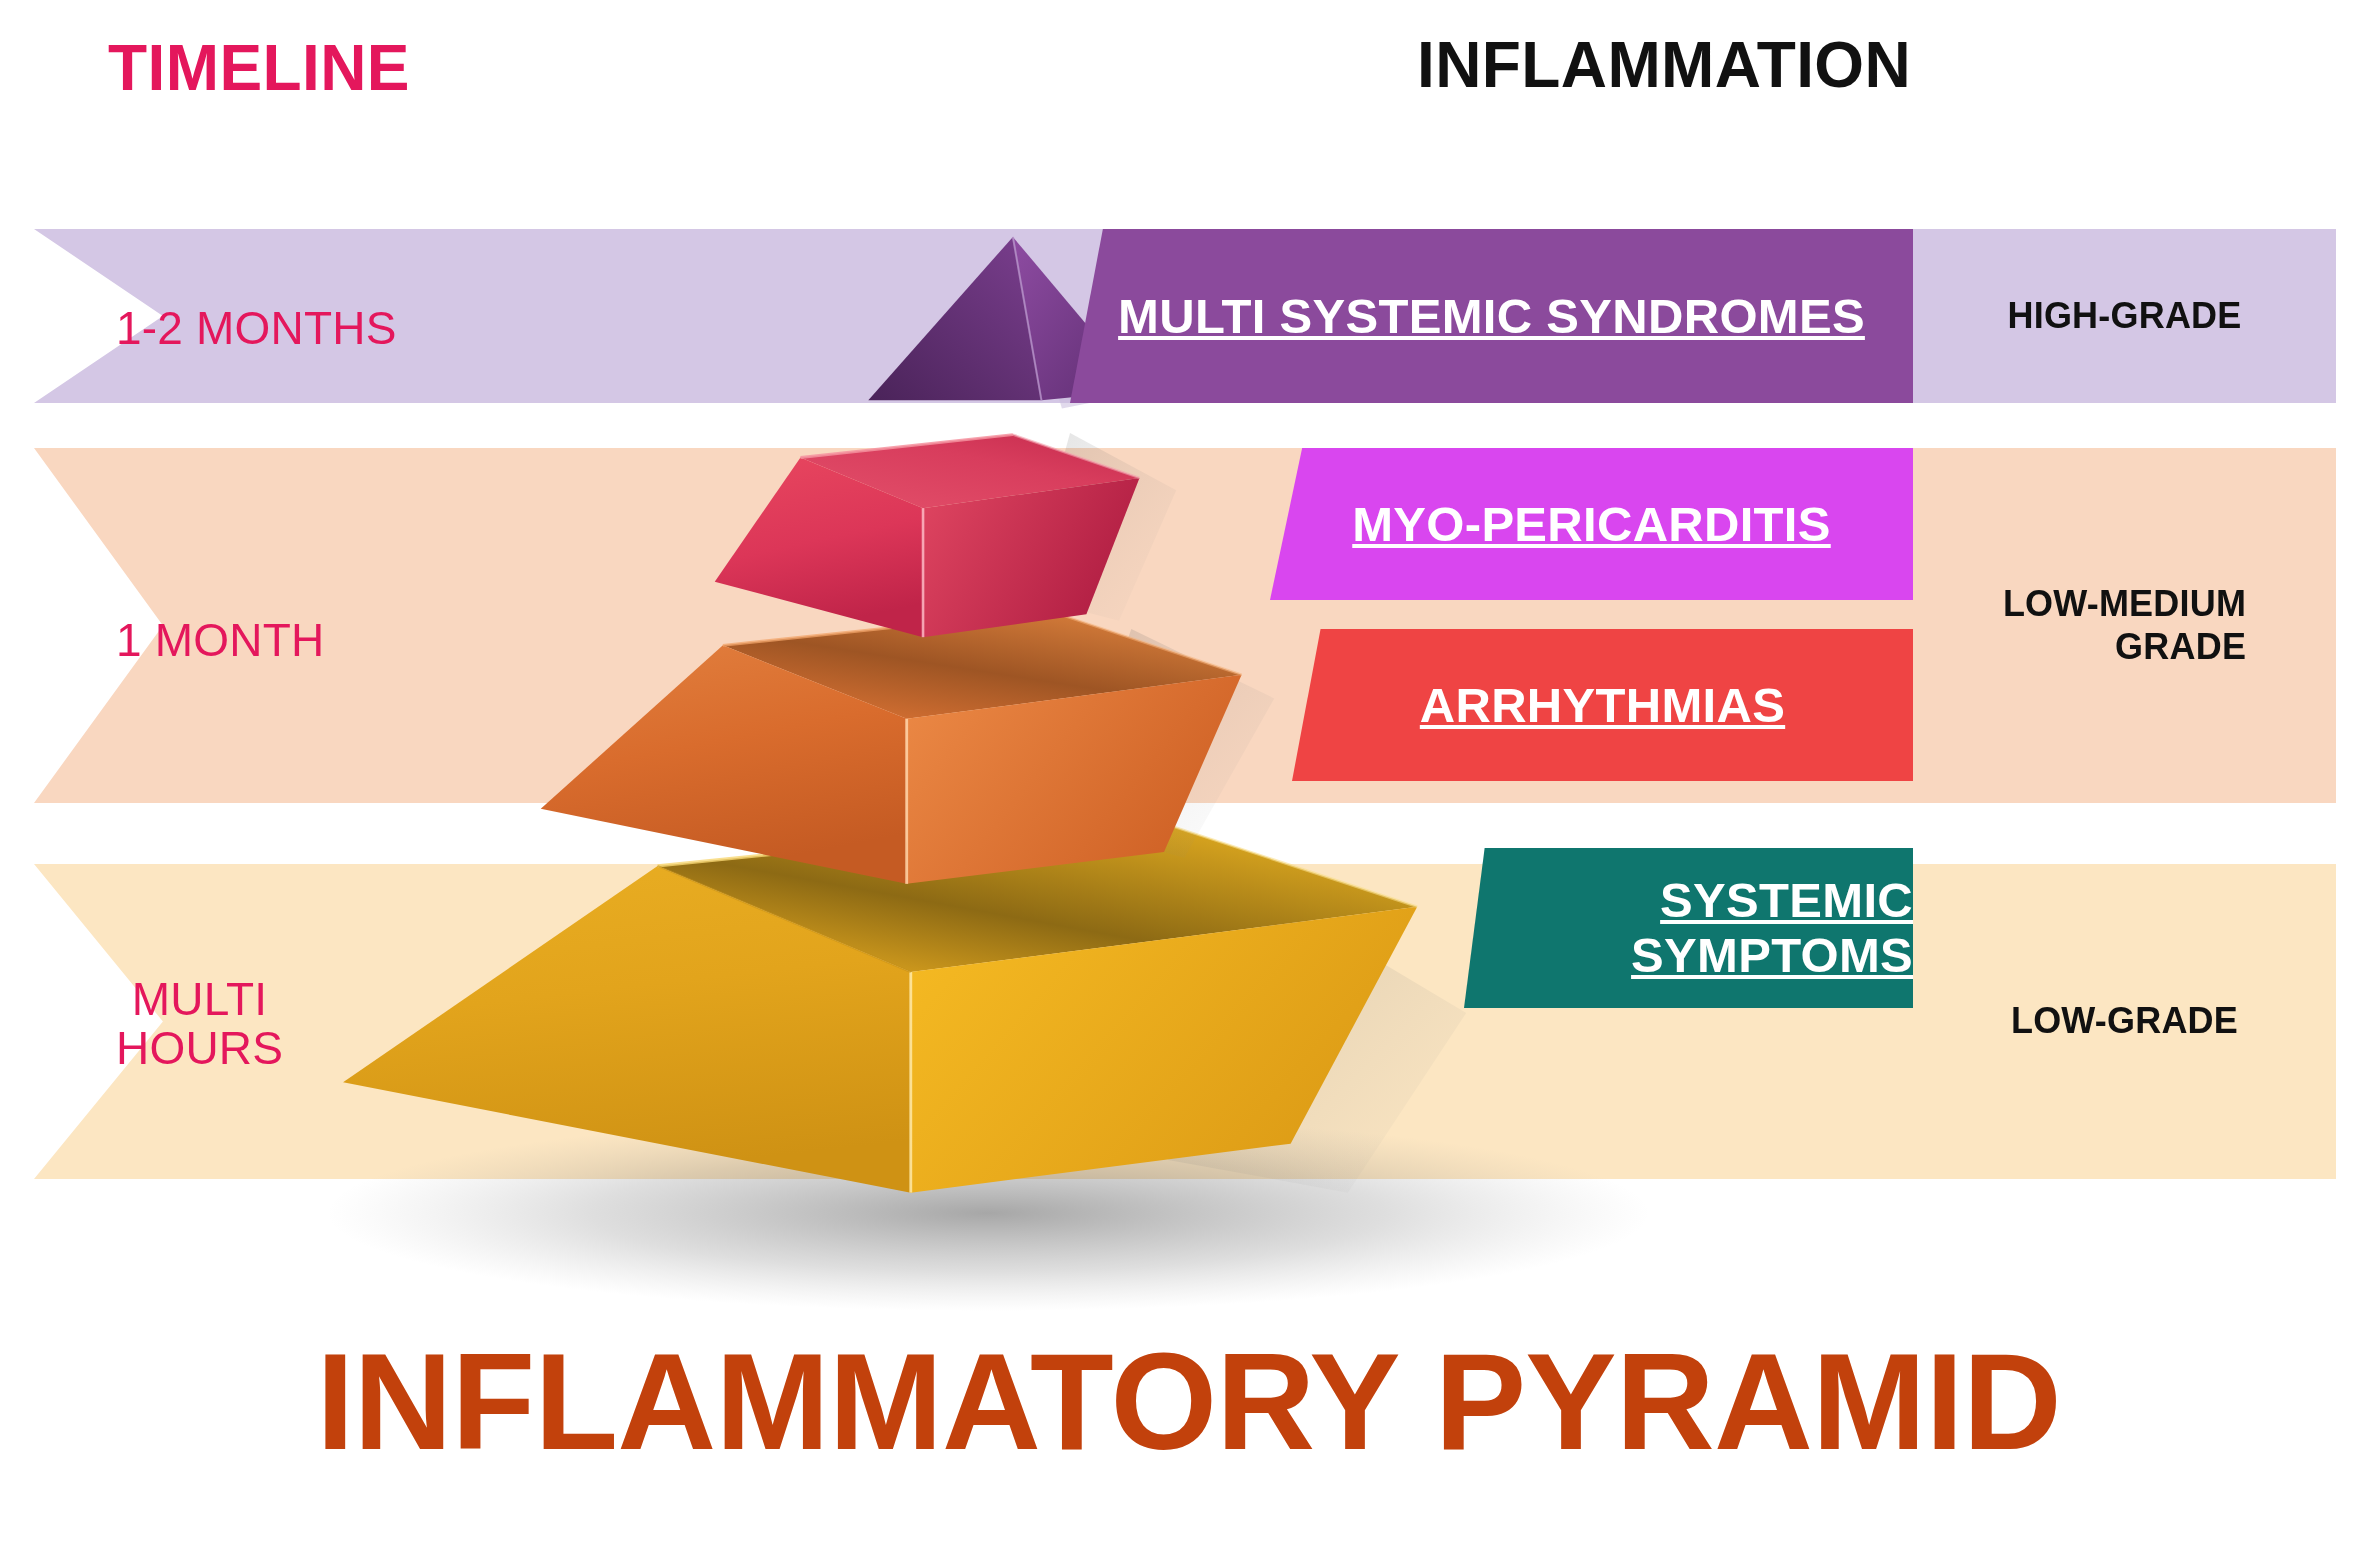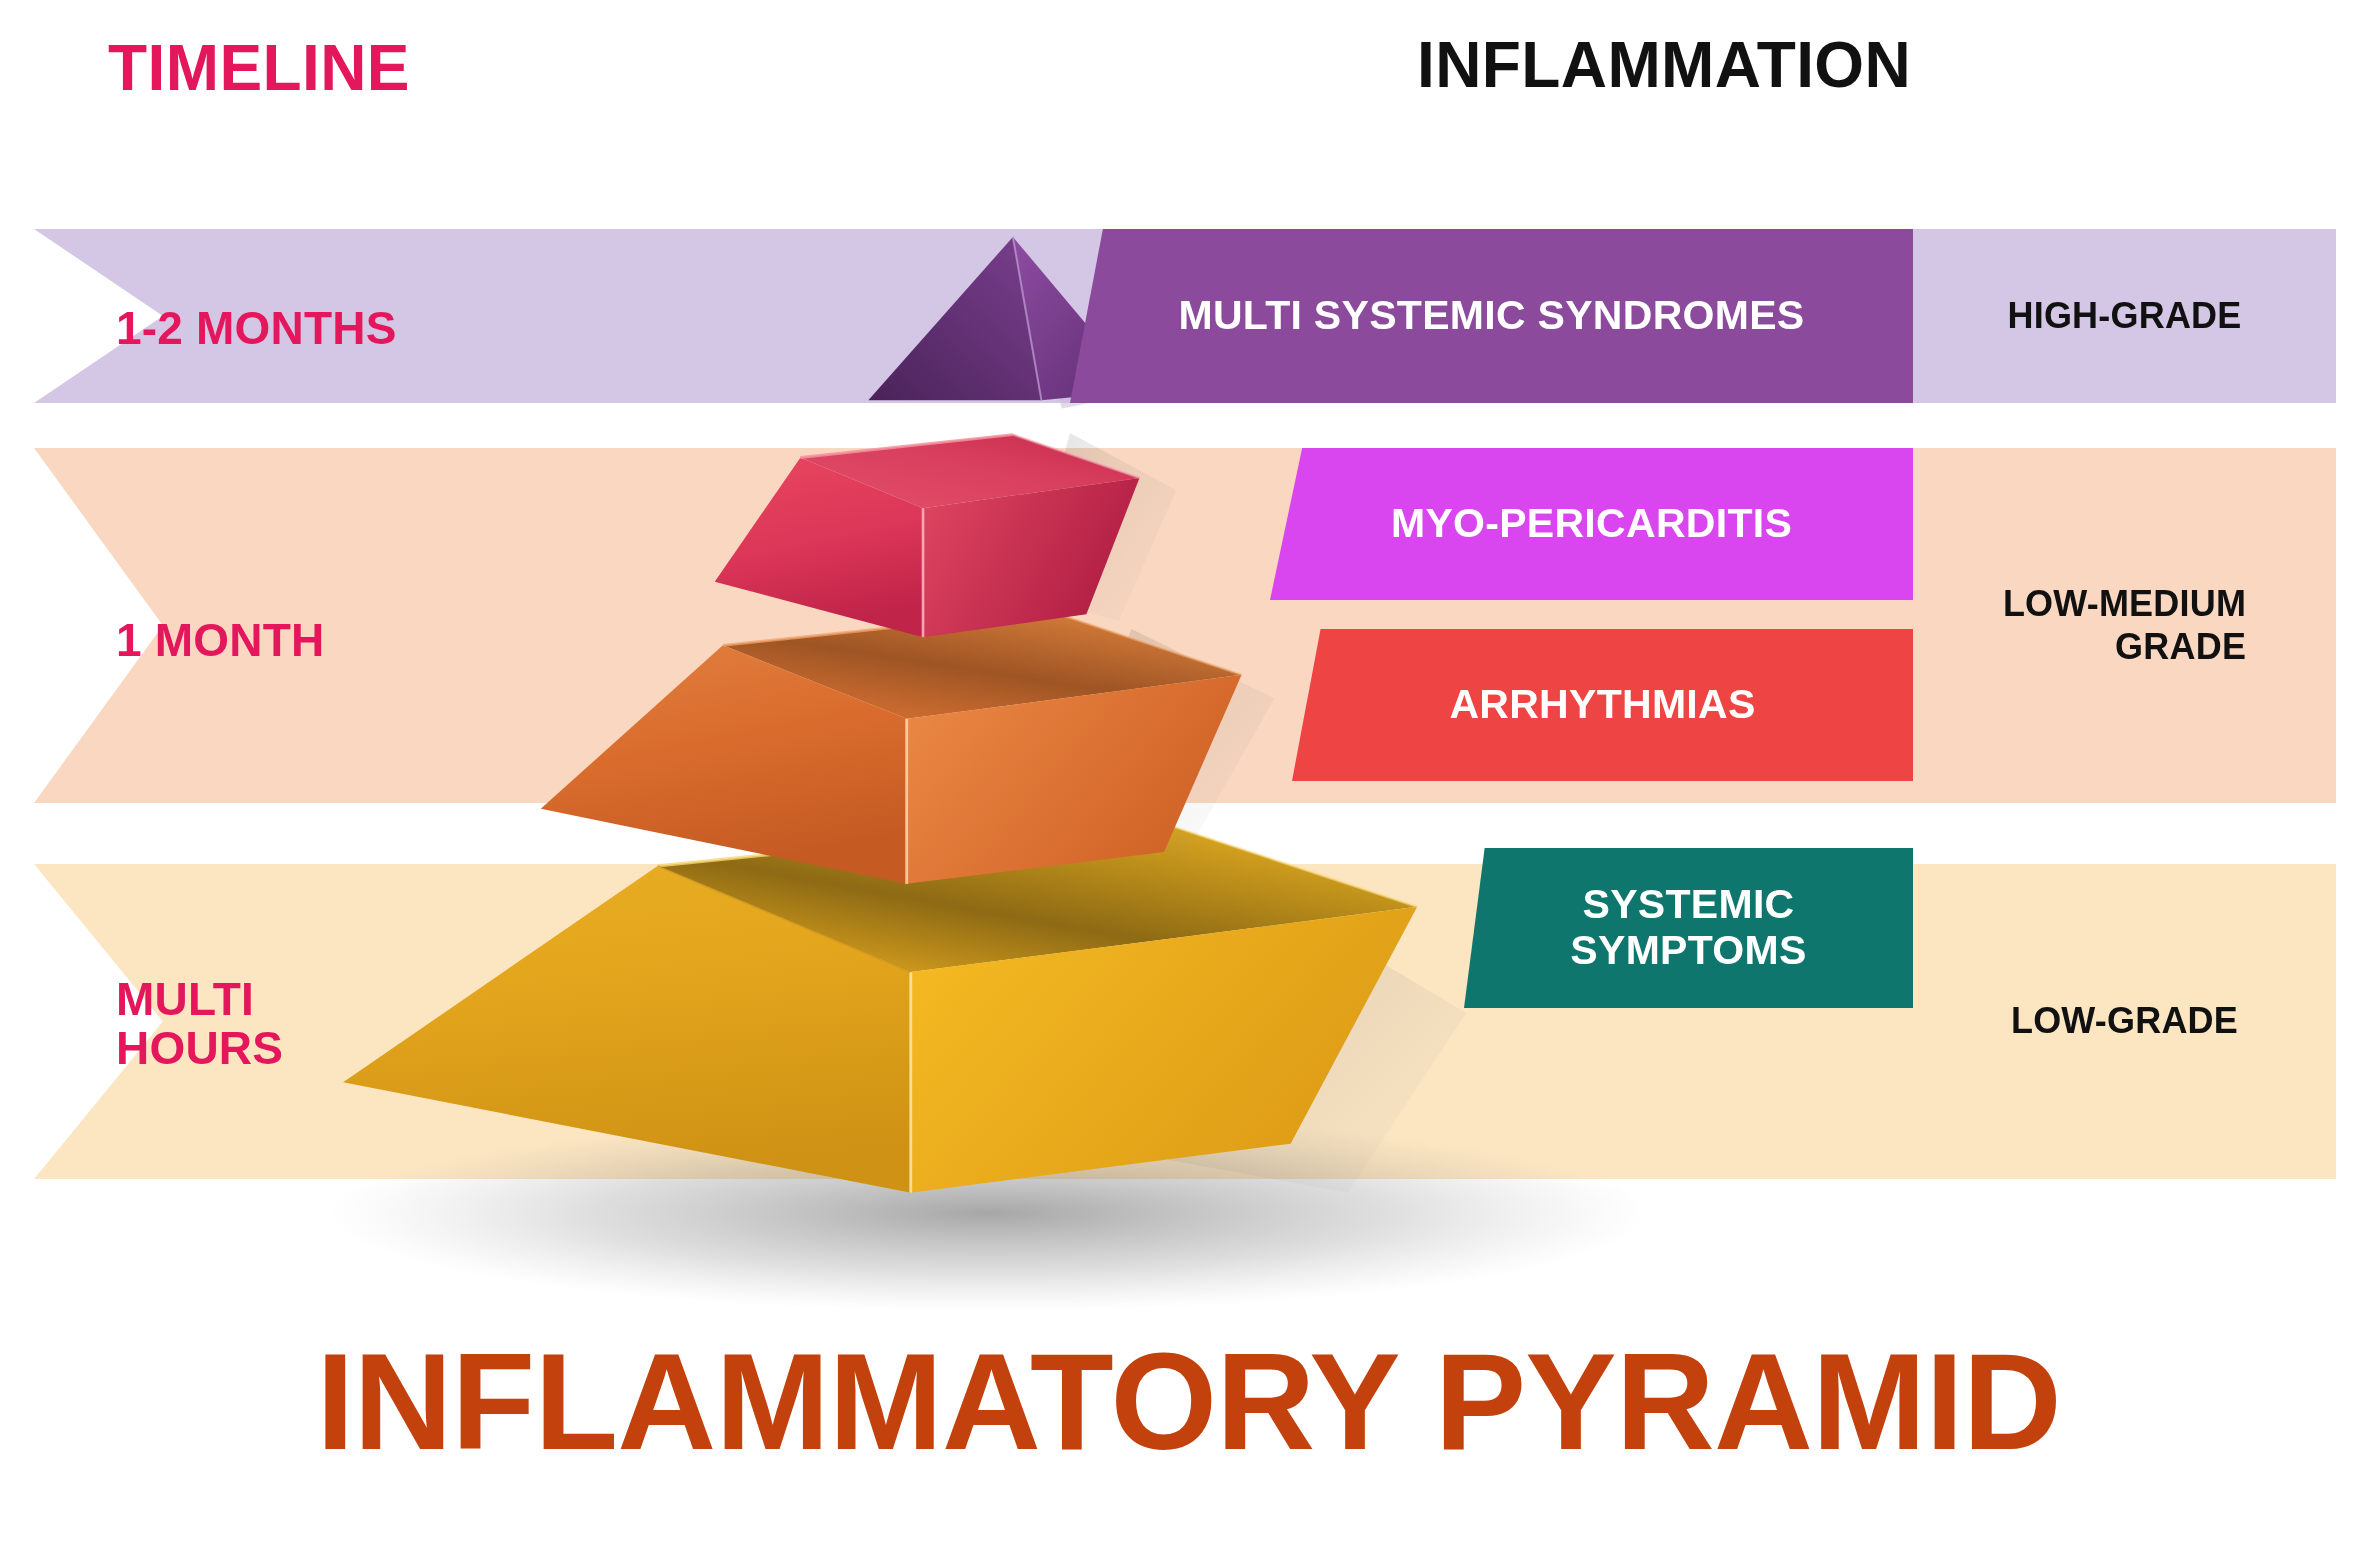--- a/index.html
+++ b/index.html
@@ -34,8 +34,8 @@
 
   
   .tl-label {
-    position:absolute; color:#e4175c; font-weight:bold;
-    font-size:46px; line-height:1.06; letter-spacing:0.2px; white-space:pre-line;
+    position:absolute; color:#e4175c; font-weight:normal;
+    font-size:46px; line-height:1.06; letter-spacing:0.2px; white-space:pre-line;text-align:center;
   }
   #tl-1 { left:116px; top:304px; }
   #tl-2 { left:116px; top:616px; }

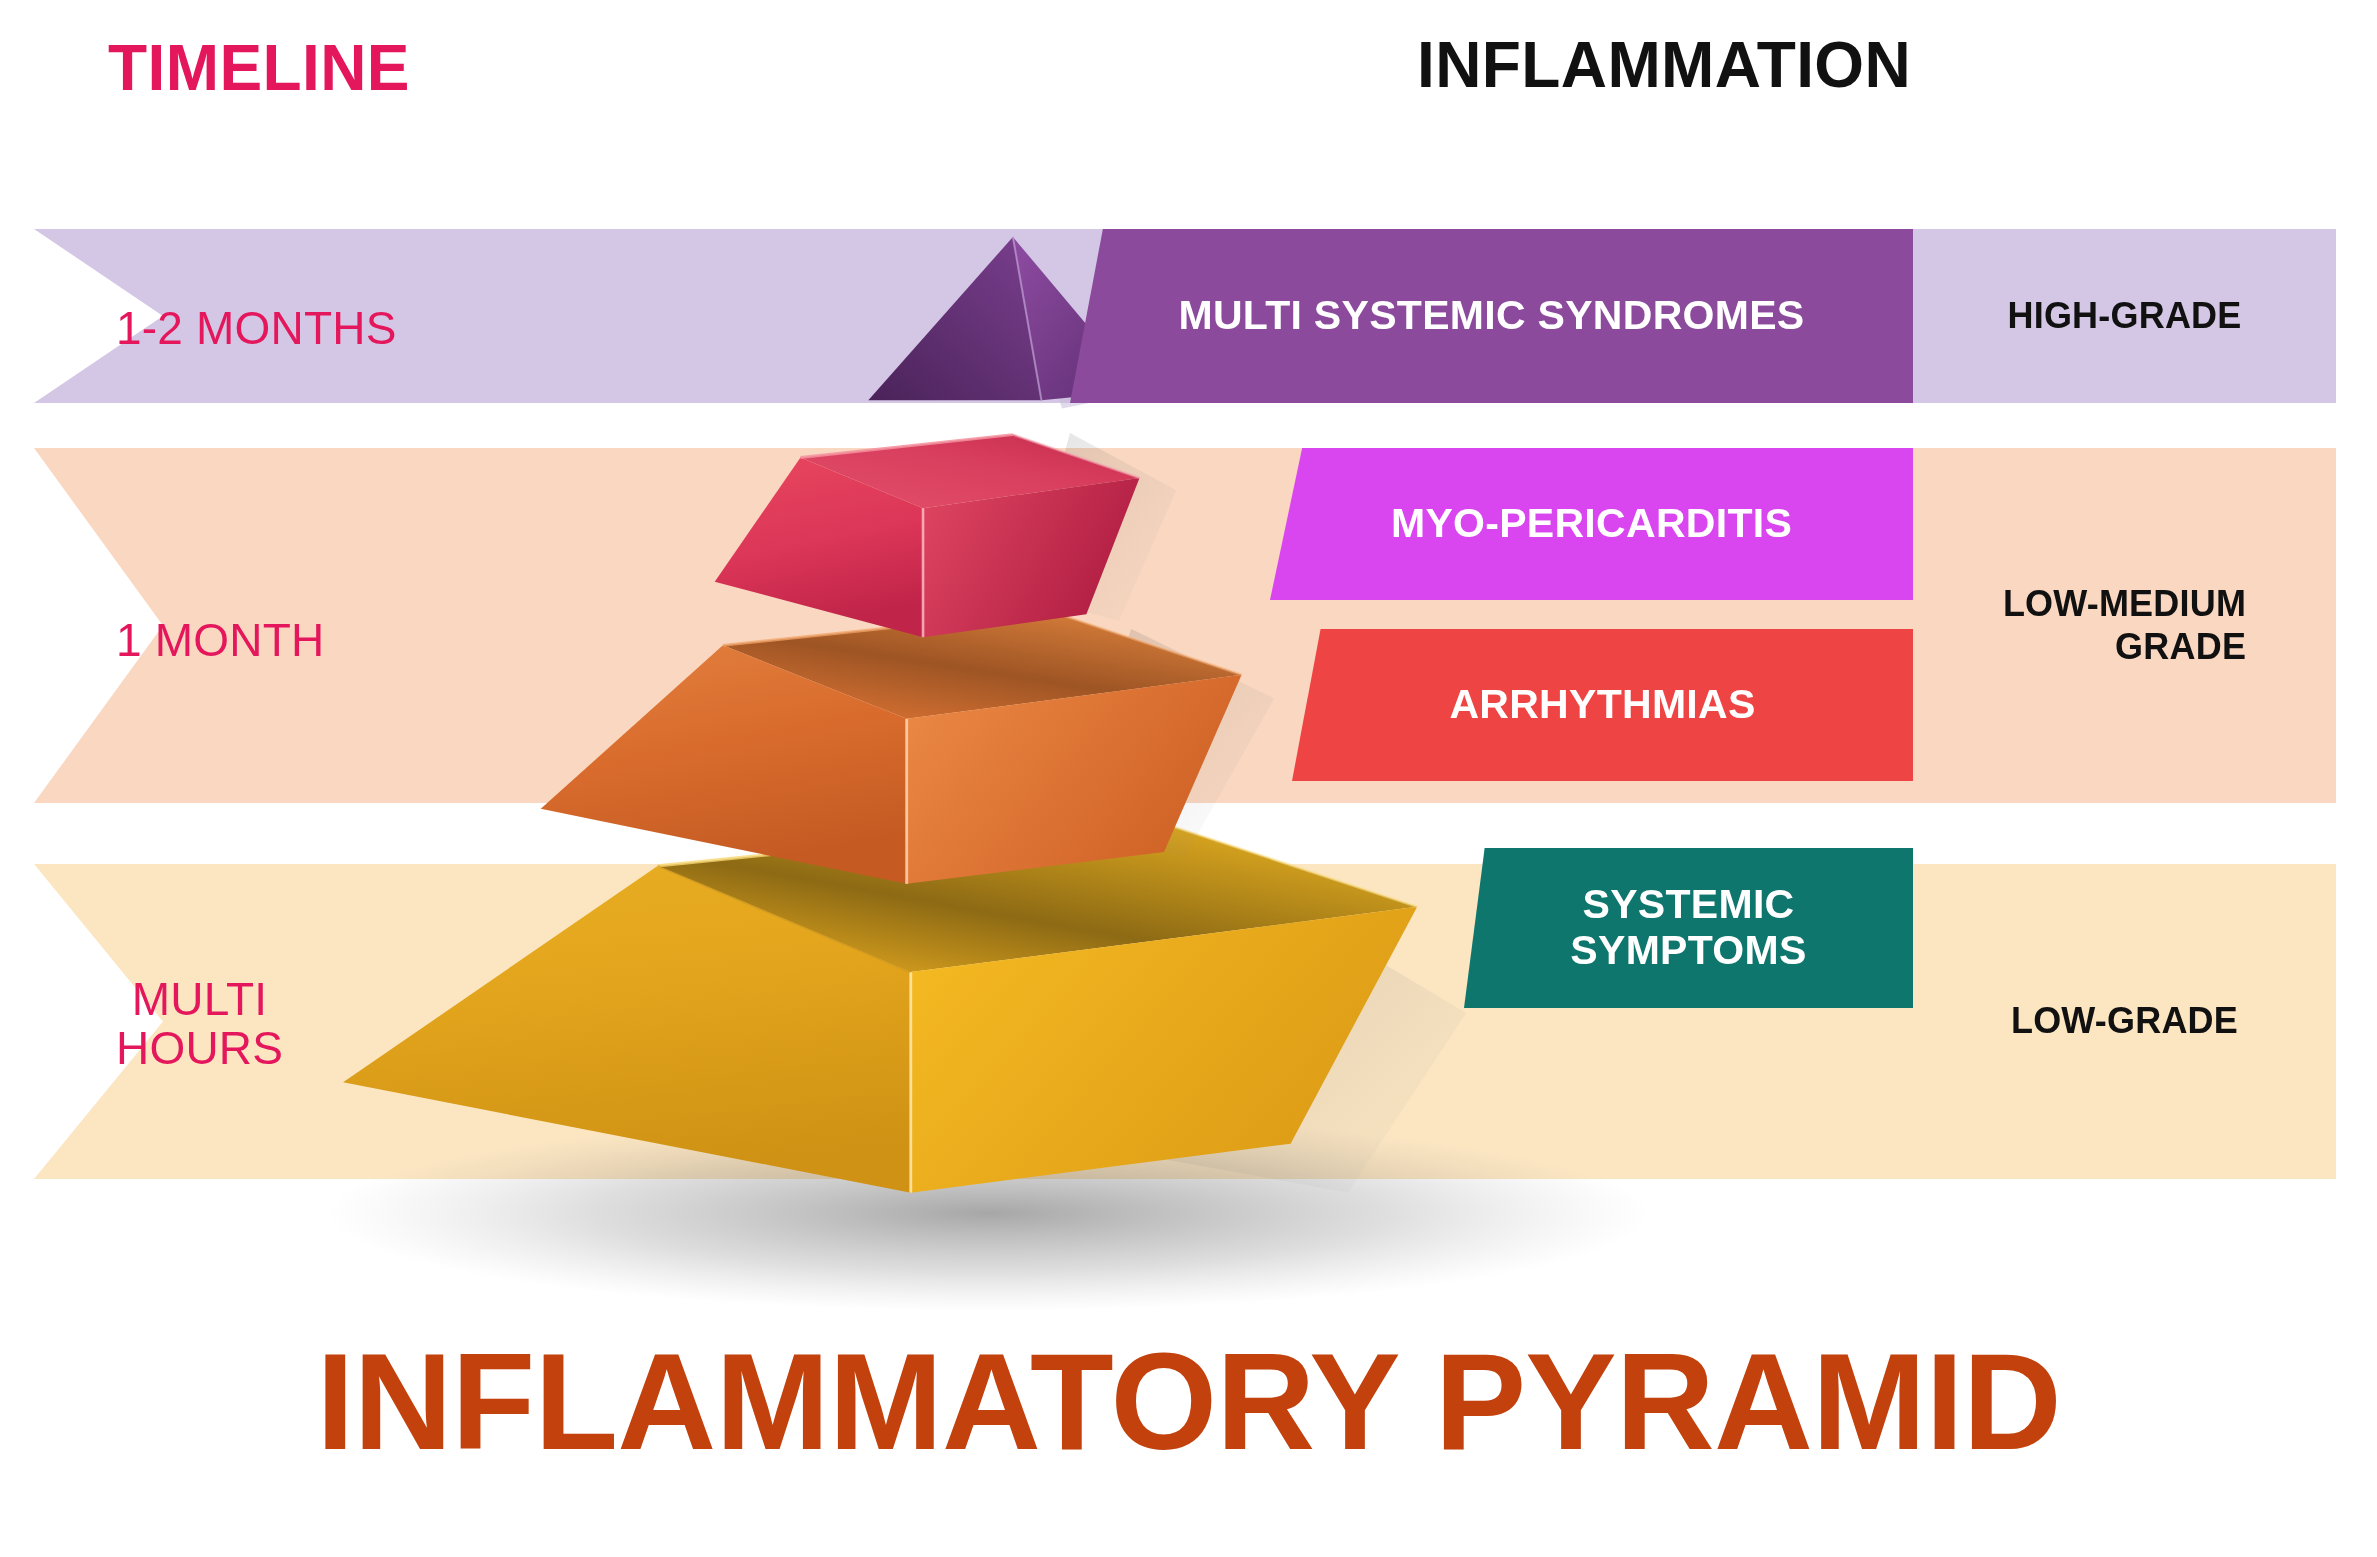--- a/index.html
+++ b/index.html
@@ -44,8 +44,8 @@
   
   .chip {
     position:absolute; display:flex; align-items:center; justify-content:center;
-    color:#ffffff; font-weight:bold; text-align:center;
-    font-size:41px; line-height:1.12; letter-spacing:0.3px;
+    color:#ffffff; font-weight:bold; text-align:right;
+    font-size:49px; line-height:1.12; letter-spacing:0.3px;text-decoration:underline;
   }
   #chip-multi {
     left:1070px; top:229px; width:843px; height:174px;

